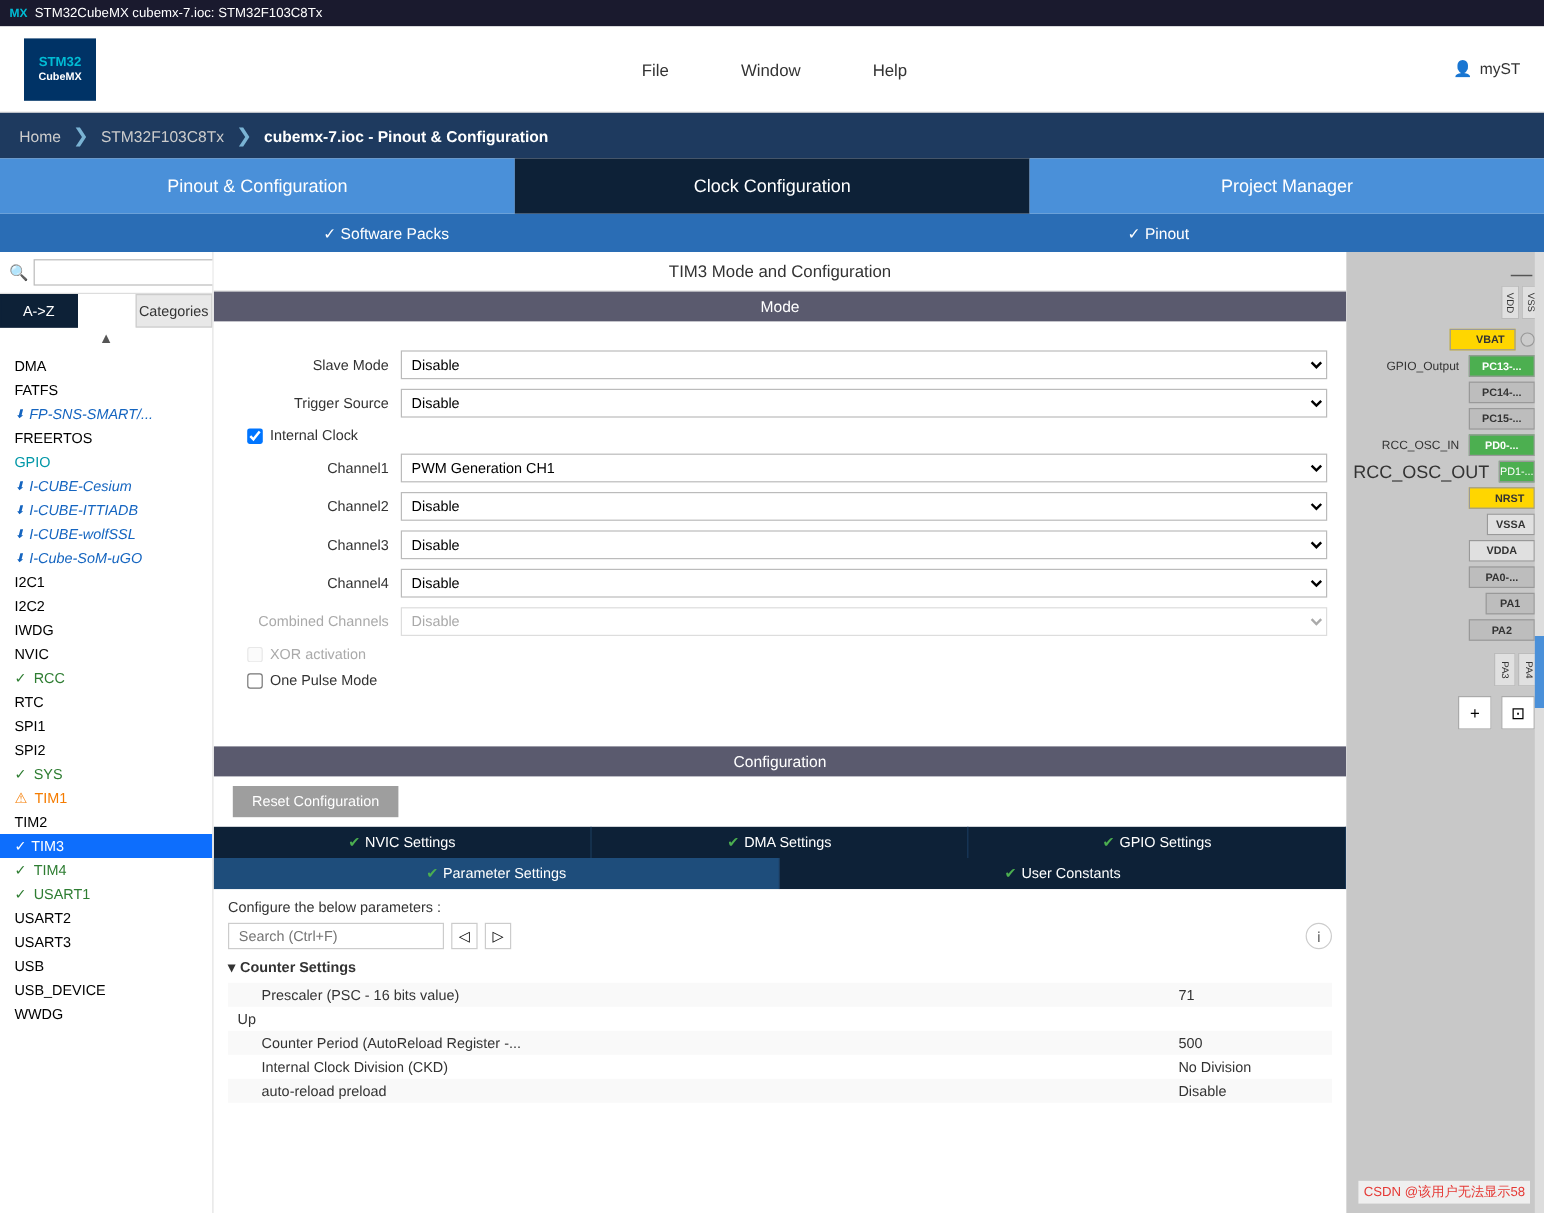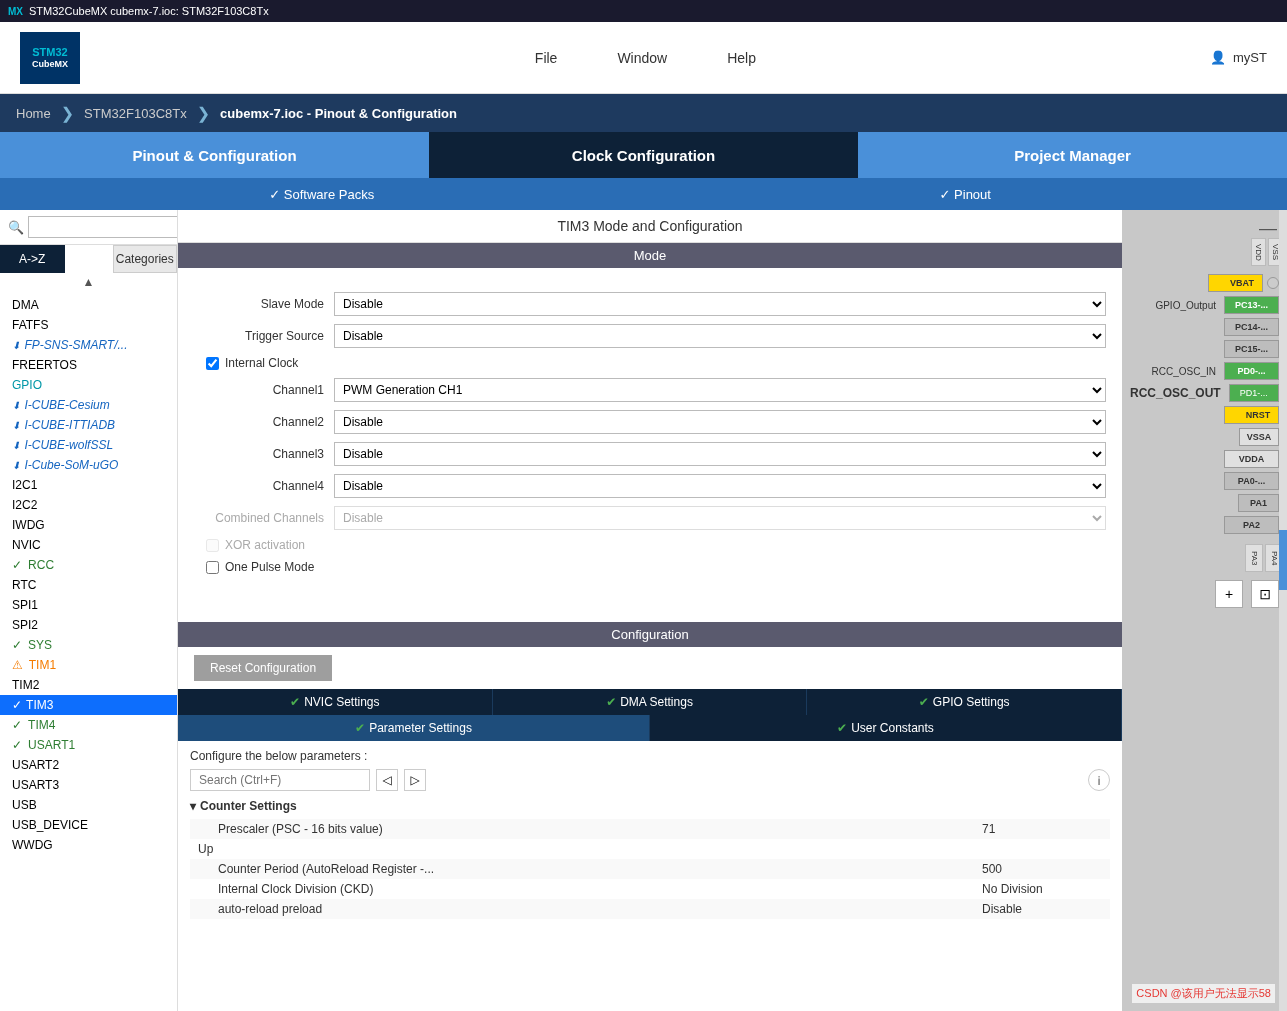--- a/index.html
+++ b/index.html
@@ -54,7 +54,7 @@
       display: flex;
       height: 46px;
     }
-    .tab { flex: 1; display: flex; align-items: center; justify-content: center; font-size: 15px; font-weight: bold; cursor: pointer; }
+    .tab { flex: 1; display: flex; align-items: center; justify-content: center; font-size: 15px; font-weight: normal; cursor: pointer; }
     .tab.inactive { background: #4a90d9; color: white; }
     .tab.active { background: #0d2137; color: white; }
     .tab.right { background: #4a90d9; color: white; }

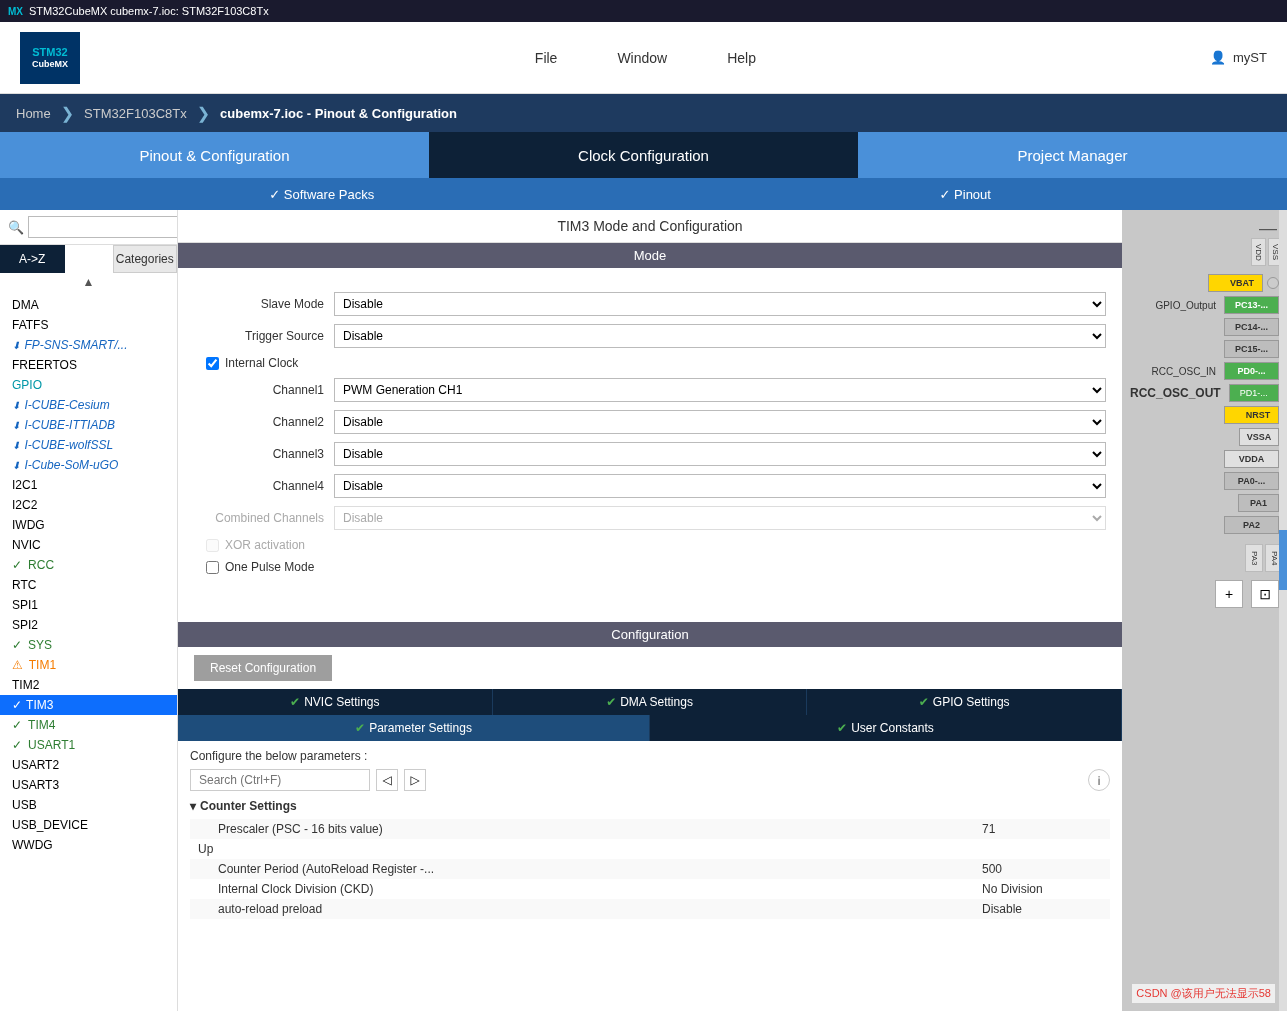--- a/index.html
+++ b/index.html
@@ -665,7 +665,7 @@
       </div>
 
       <div class="pin-row" style="display:flex; align-items:center; justify-content:flex-end; gap:4px; margin-bottom:2px;">
-        <span class="pin-label" style="font-size:12px;color:#333;font-weight:bold;">RCC_OSC_OUT</span>
+        <span class="pin-label" style="font-size:15px;color:#333;">RCC_OSC_OUT</span>
         <div class="pin-chip pin-green" style="width:78px;height:18px;display:flex;align-items:center;justify-content:center;font-size:9px;font-weight:normal;border:1px solid #999;background:#4caf50;color:white;">PD1-...</div>
       </div>
 

